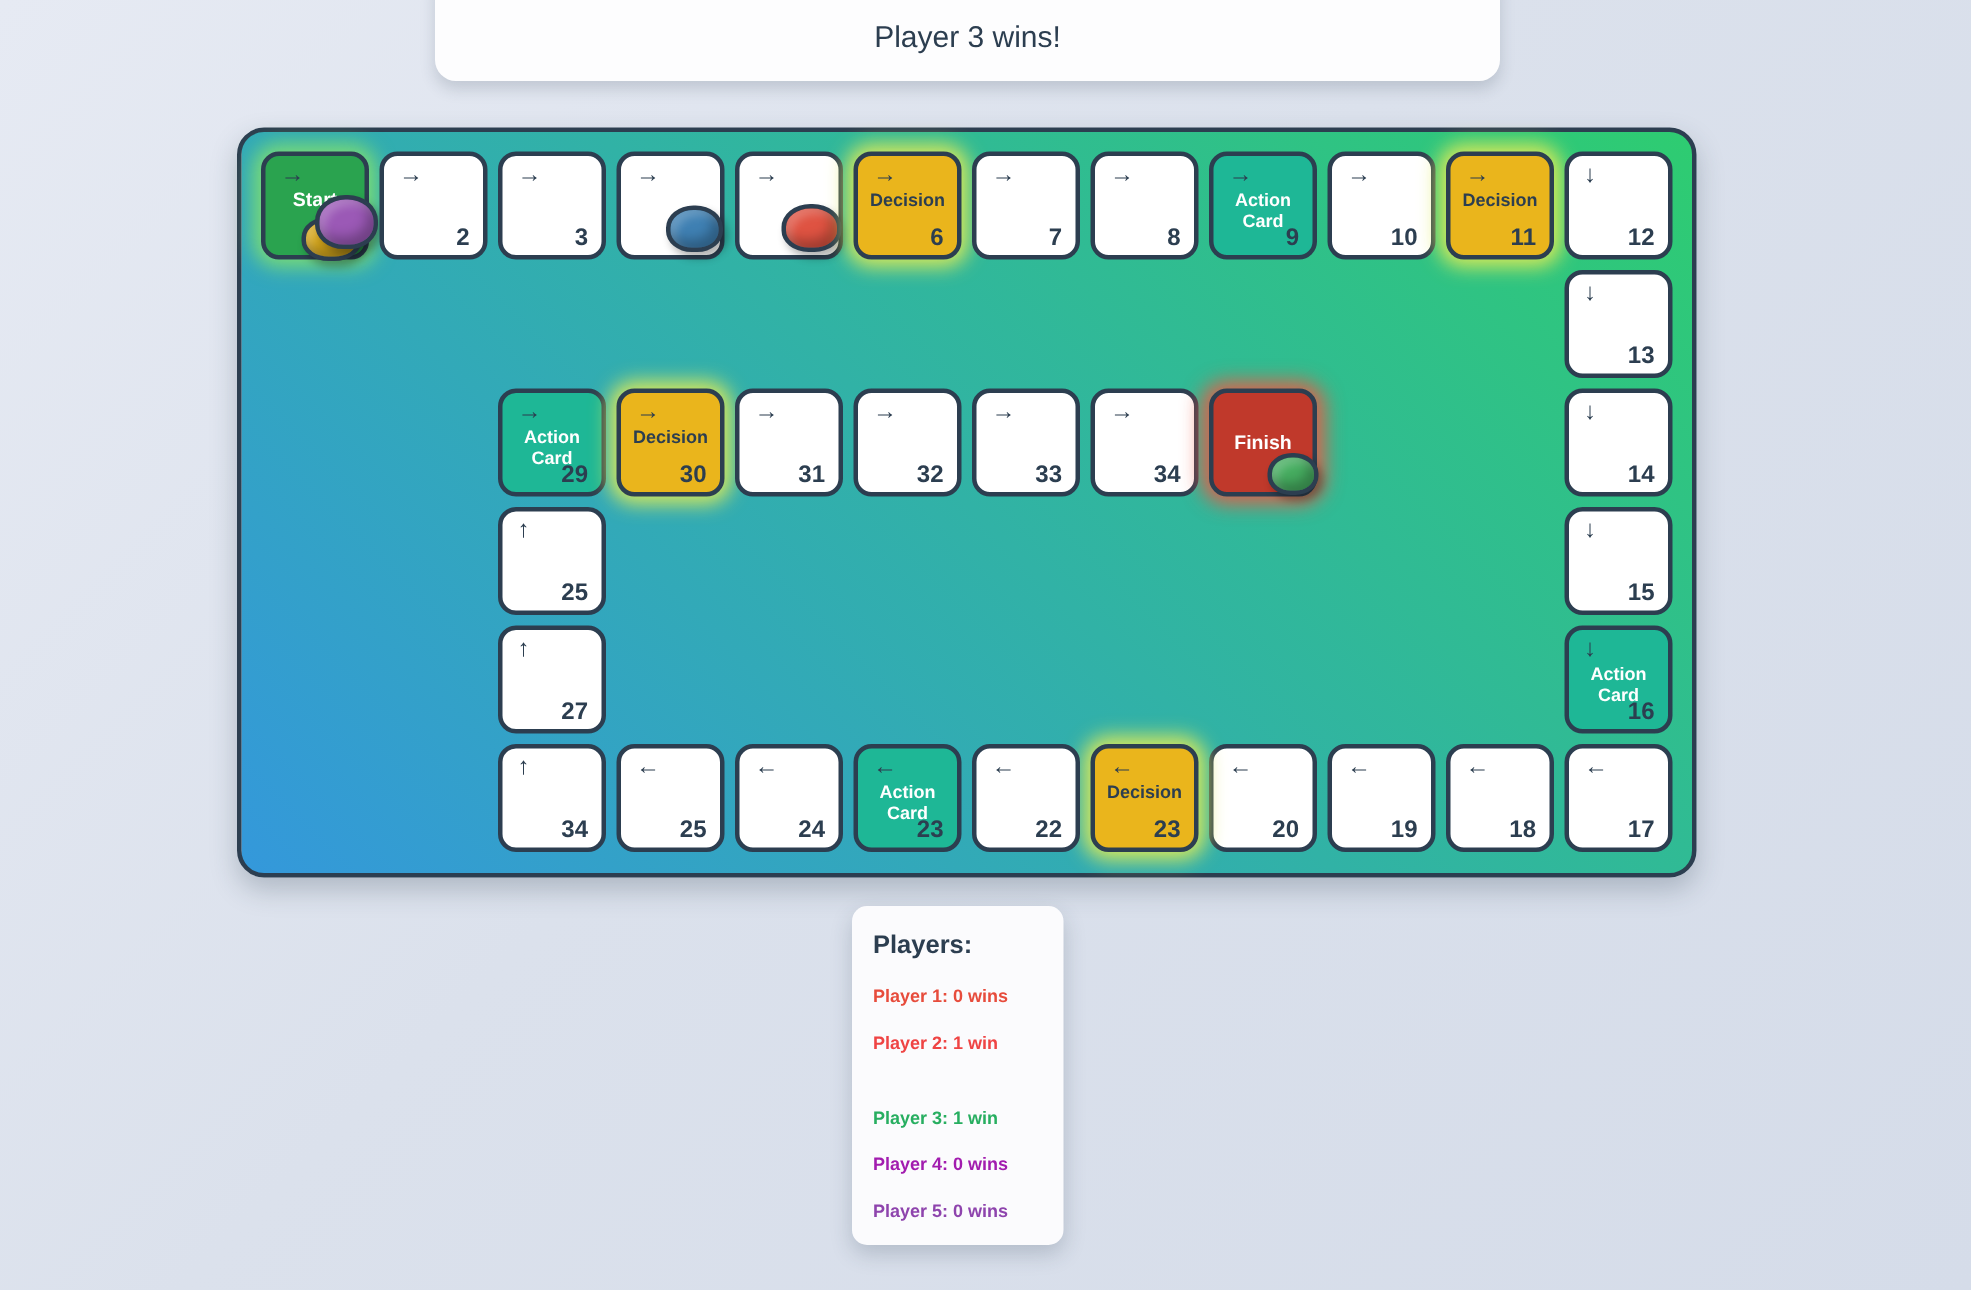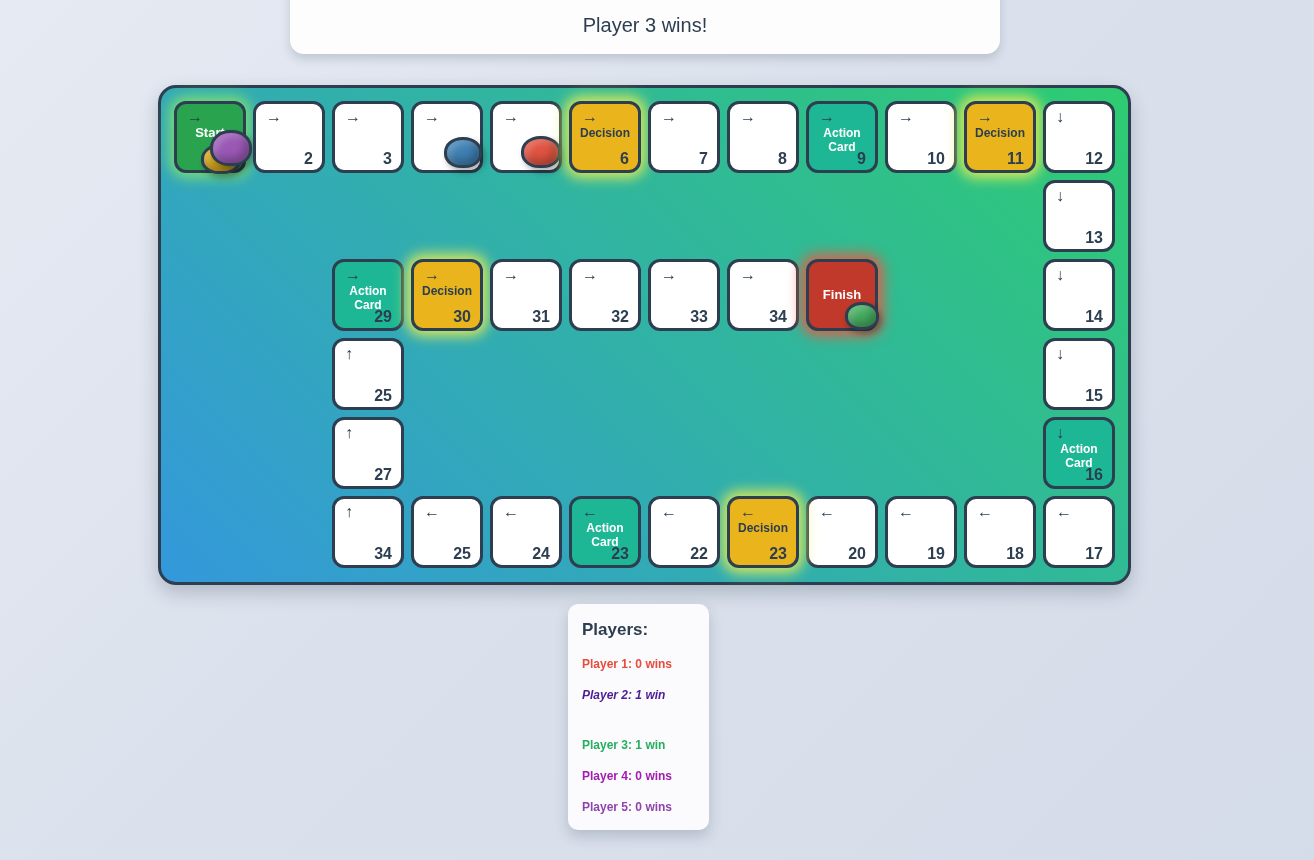--- a/index.html
+++ b/index.html
@@ -218,7 +218,7 @@
   <div class="players-title">Players:</div>
   <div id="players-list">
       <div class="player-entry" style="color: rgb(231, 76, 60);">Player 1: 0 wins</div>
-      <div class="player-entry" style="color: #4c1d95; font-style: italic;">Player 2: 1 win</div>
+      <div class="player-entry" style="color: #ef4444;">Player 2: 1 win</div>
       <div class="player-entry" style="color: rgb(39, 174, 96); margin-top: 36px;">Player 3: 1 win</div>
       <div class="player-entry" style="color: #a21caf;">Player 4: 0 wins</div>
       <div class="player-entry" style="color: rgb(142, 68, 173);">Player 5: 0 wins</div>

